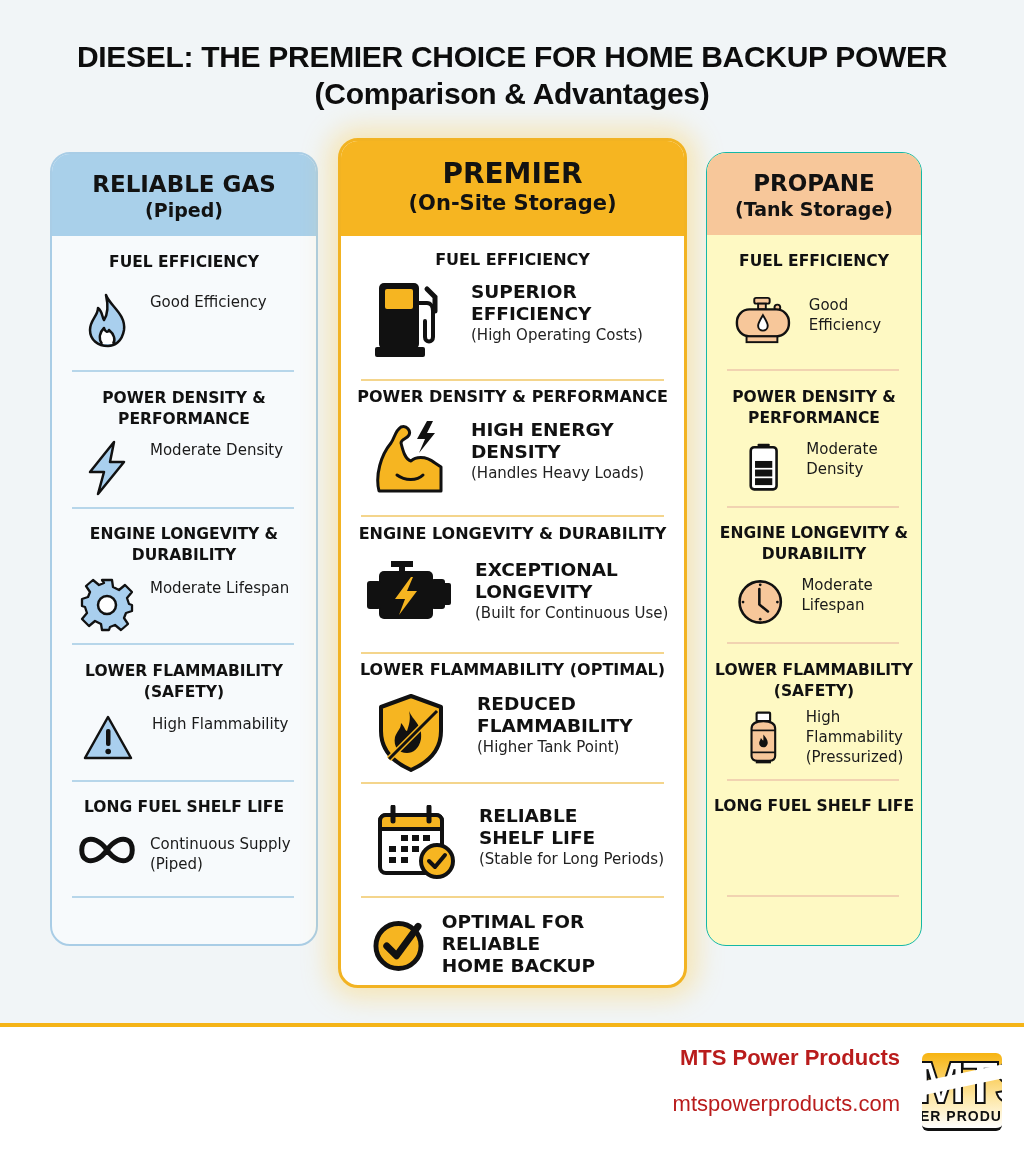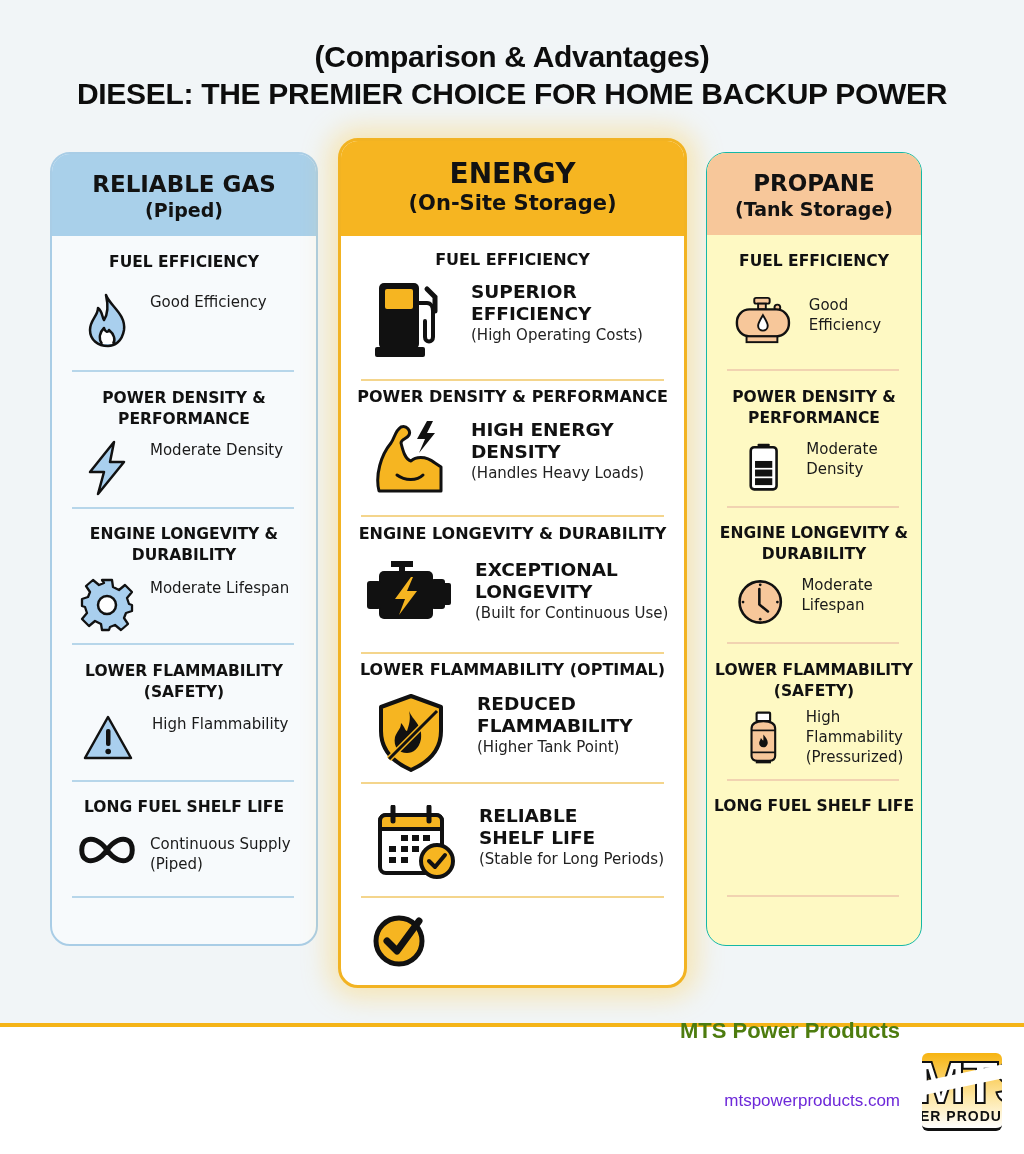--- a/index.html
+++ b/index.html
@@ -65,8 +65,8 @@
 <body>
 
 <div class="title">
+  <div>DIESEL: THE PREMIER CHOICE FOR HOME BACKUP POWER</div>
   <div>(Comparison &amp; Advantages)</div>
-  <div>DIESEL: THE PREMIER CHOICE FOR HOME BACKUP POWER</div>
 </div>
 
 <div class="card ng">

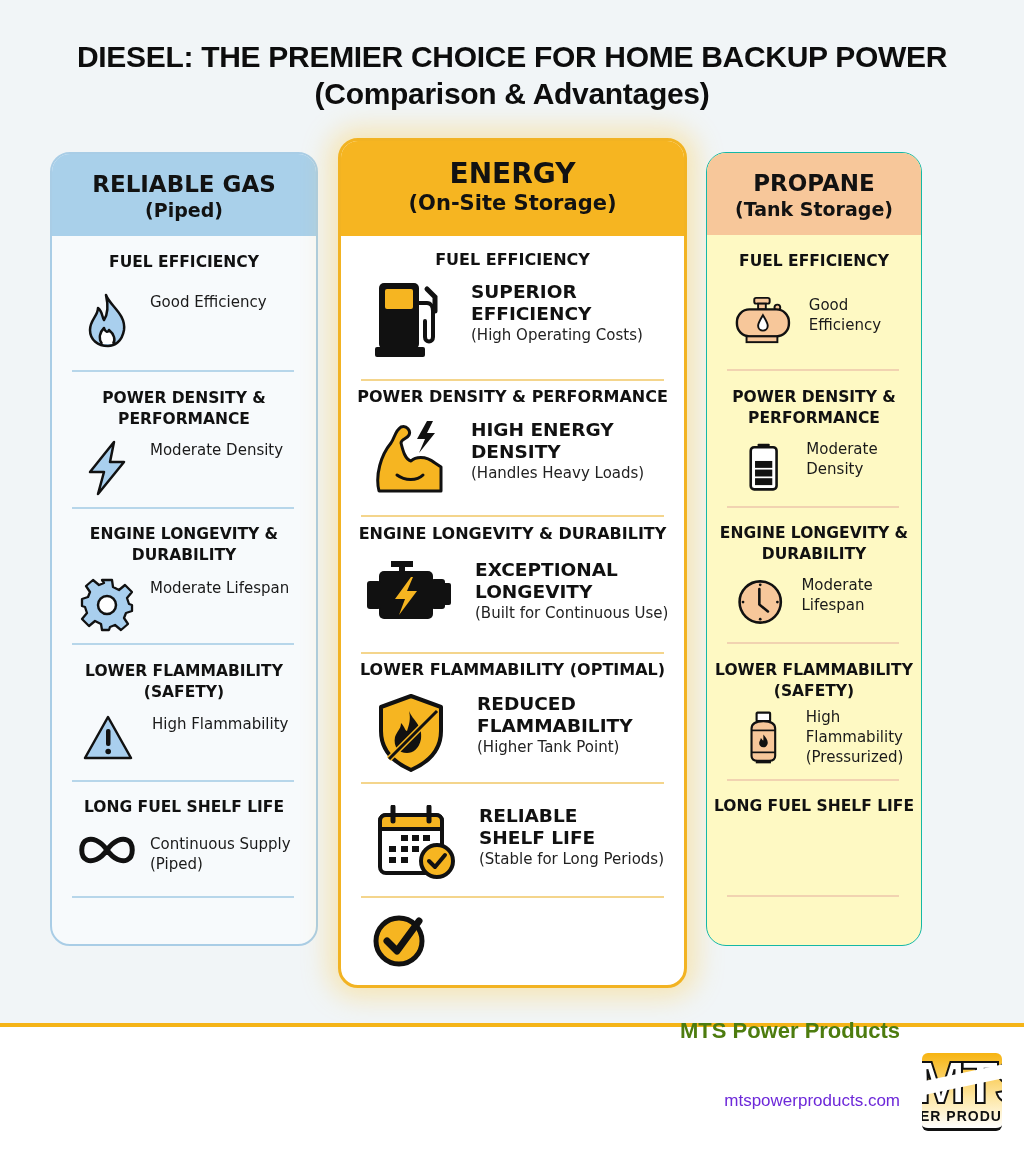--- a/index.html
+++ b/index.html
@@ -145,7 +145,7 @@
 
 <div class="card di">
   <div class="card-head">
-    <div class="h1">ENERGY</div>
+    <div class="h1">PREMIER</div>
     <div class="h2">(On-Site Storage)</div>
   </div>
 

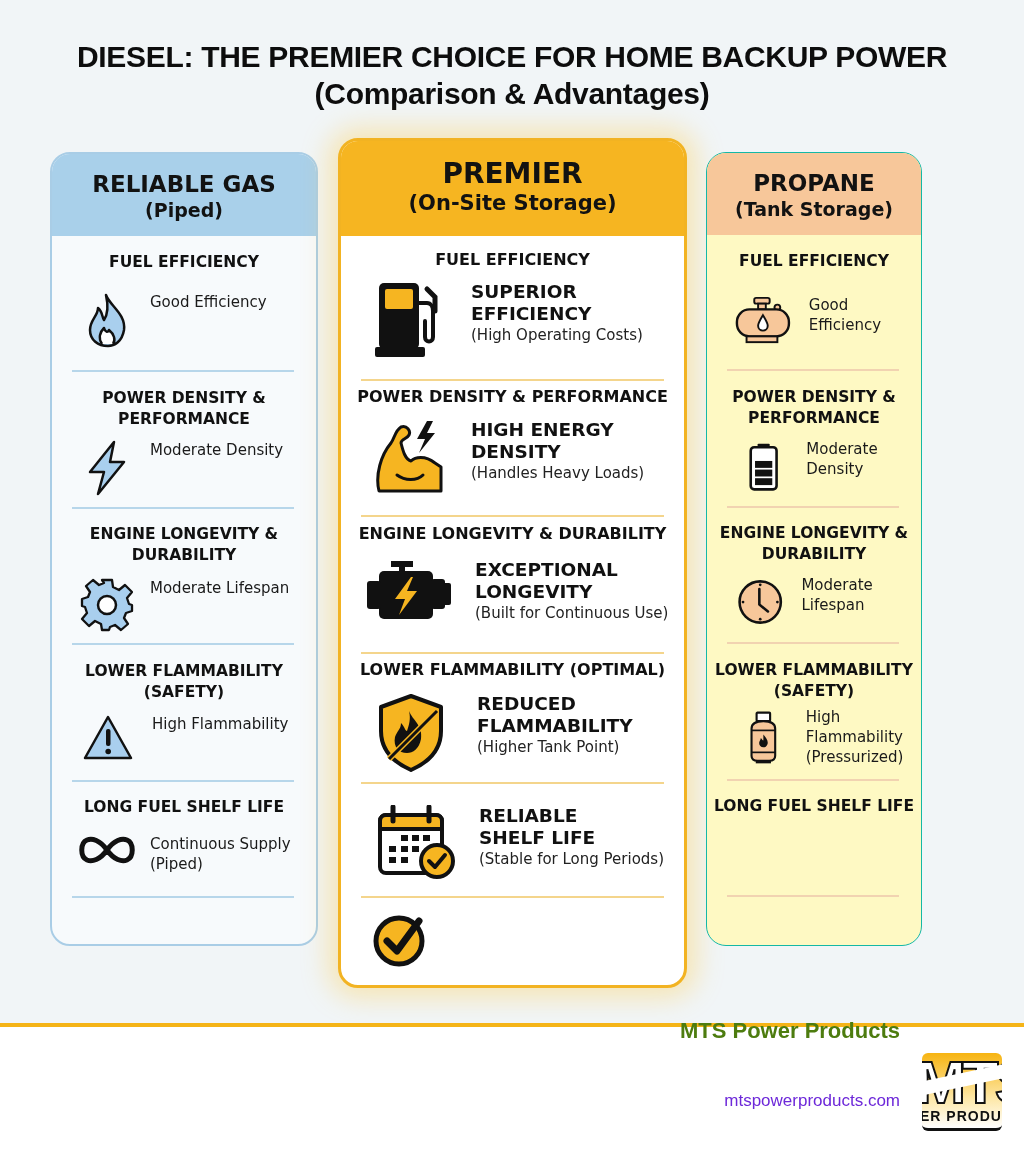--- a/index.html
+++ b/index.html
@@ -254,6 +254,10 @@
       <circle cx="26" cy="30" r="23" fill="#f6b521" stroke="#111" stroke-width="5"></circle>
       <path d="M14 30 L24 40 L46 10" fill="none" stroke="#111" stroke-width="7" stroke-linecap="round" stroke-linejoin="round"></path>
     </svg>
+    <div class="txt">
+      <div>OPTIMAL FOR RELIABLE</div>
+      <div>HOME BACKUP</div>
+    </div>
   </div>
 </div>
 

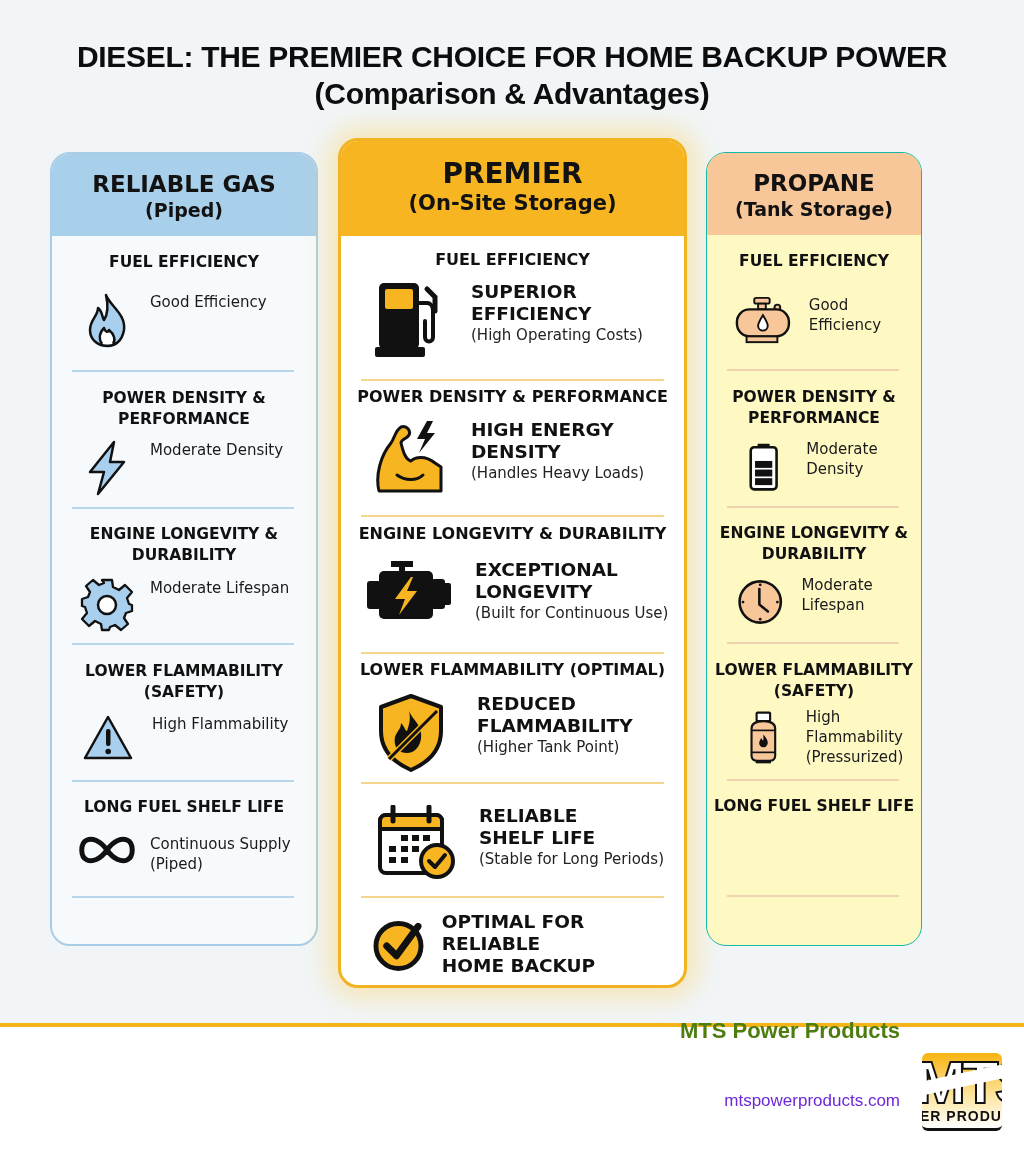--- a/index.html
+++ b/index.html
@@ -49,8 +49,8 @@
 
   .footer-line { position: absolute; left: 0; top: 1023px; width: 1024px; height: 4px; background: #f5b417; }
   .footer-bg { position: absolute; left: 0; top: 1027px; width: 1024px; height: 127px; background: #ffffff; }
-  .brand-name { position: absolute; right: 124px; top: 1018px; font-family: "Liberation Sans", sans-serif;
-    font-weight: bold; font-size: 22px; color: #4d7c0f; }
+  .brand-name { position: absolute; right: 124px; top: 1045px; font-family: "Liberation Sans", sans-serif;
+    font-weight: bold; font-size: 22px; color: #b91c1c; }
   .brand-url { position: absolute; right: 124px; top: 1091px; font-family: "Liberation Sans", sans-serif;
     font-size: 17px; color: #6d28d9; text-align: center; }
   .logo { position: absolute; left: 922px; top: 1053px; width: 80px; height: 78px; border-radius: 6px; overflow: hidden;

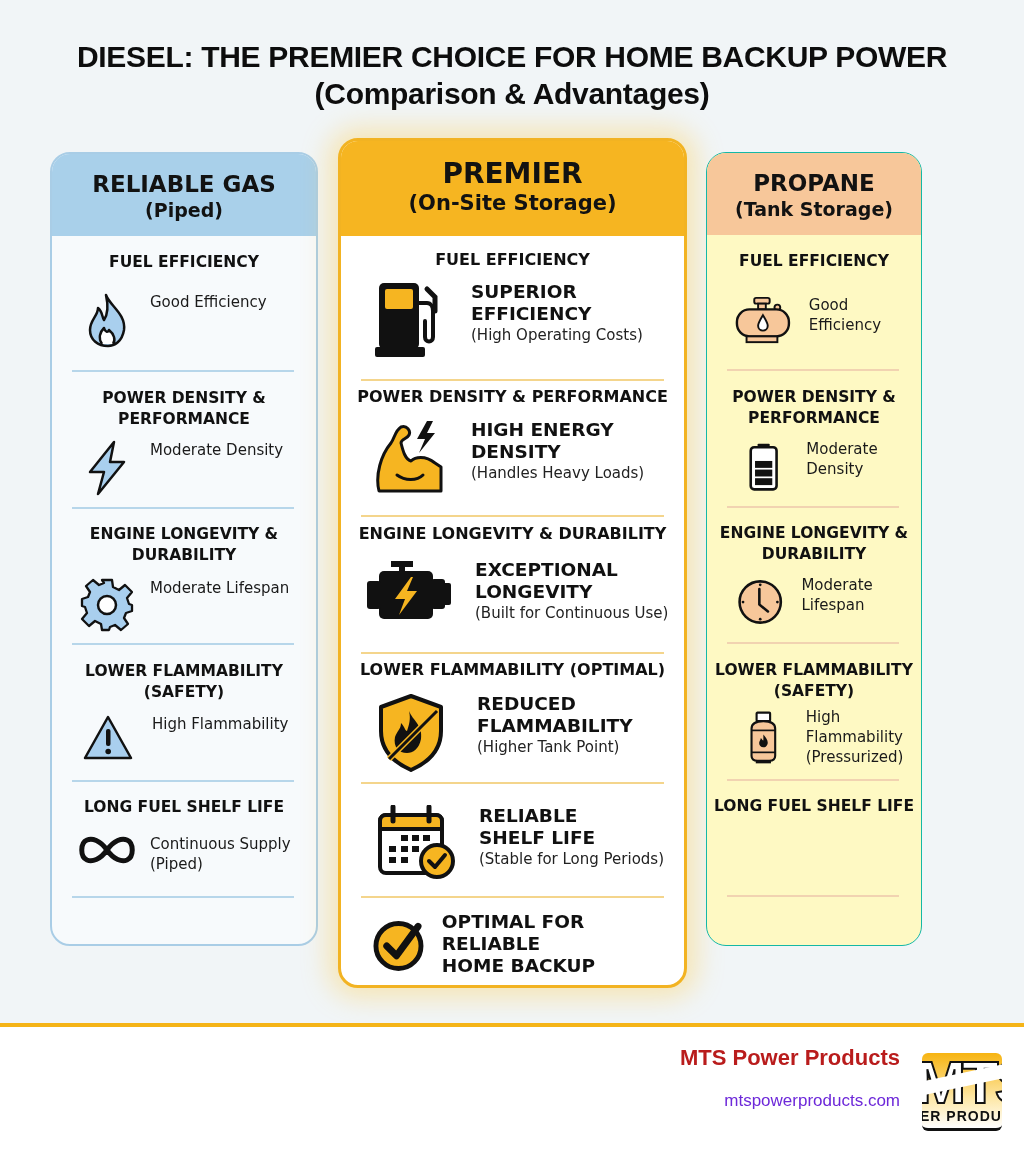--- a/index.html
+++ b/index.html
@@ -52,7 +52,7 @@
   .brand-name { position: absolute; right: 124px; top: 1045px; font-family: "Liberation Sans", sans-serif;
     font-weight: bold; font-size: 22px; color: #b91c1c; }
   .brand-url { position: absolute; right: 124px; top: 1091px; font-family: "Liberation Sans", sans-serif;
-    font-size: 17px; color: #6d28d9; text-align: center; }
+    font-size: 22px; color: #b91c1c; text-align: center; }
   .logo { position: absolute; left: 922px; top: 1053px; width: 80px; height: 78px; border-radius: 6px; overflow: hidden;
     background: linear-gradient(#f7b411, #fde7a6 60%, #fff 100%); border-bottom: 3px solid #111; }
   .logo .letters { position: absolute; left: -6px; top: 0px; font-family: "Liberation Sans", sans-serif; font-weight: bold;

